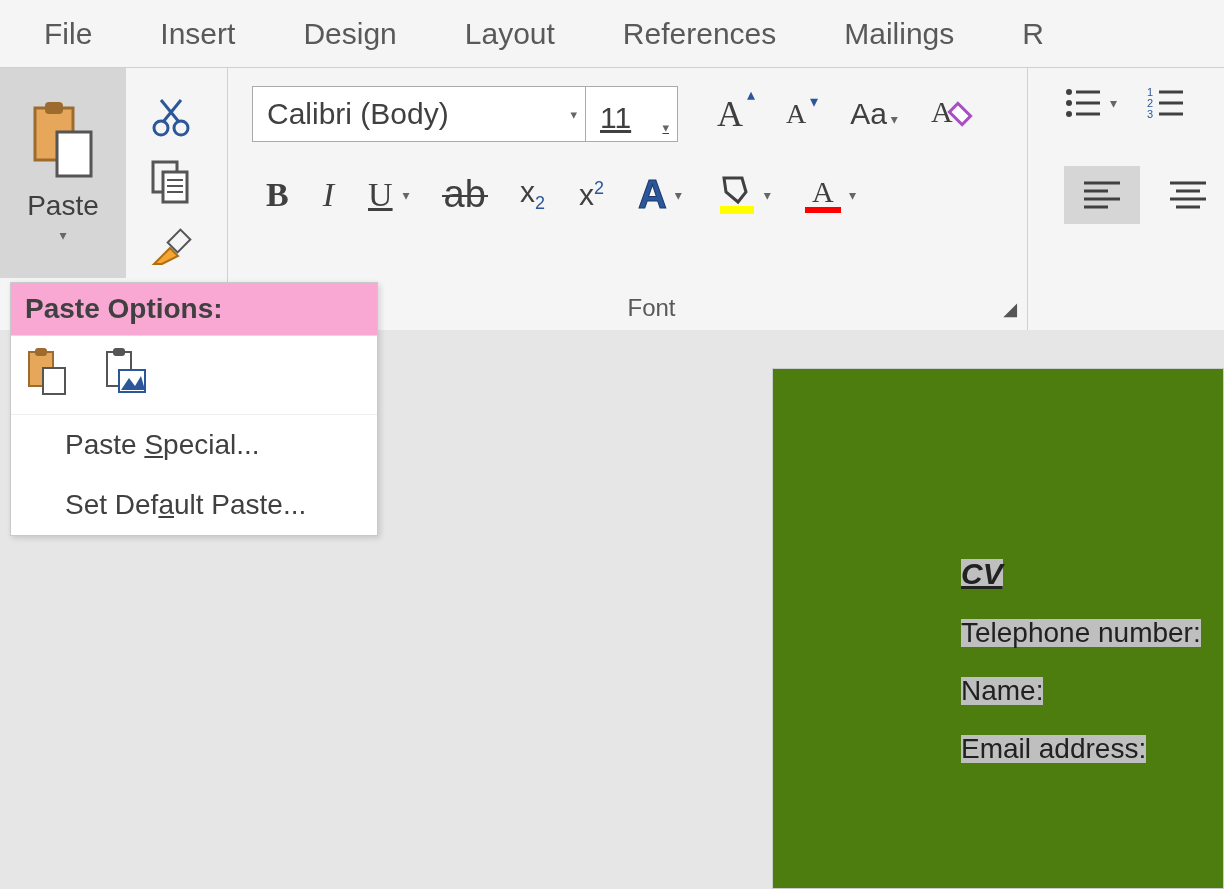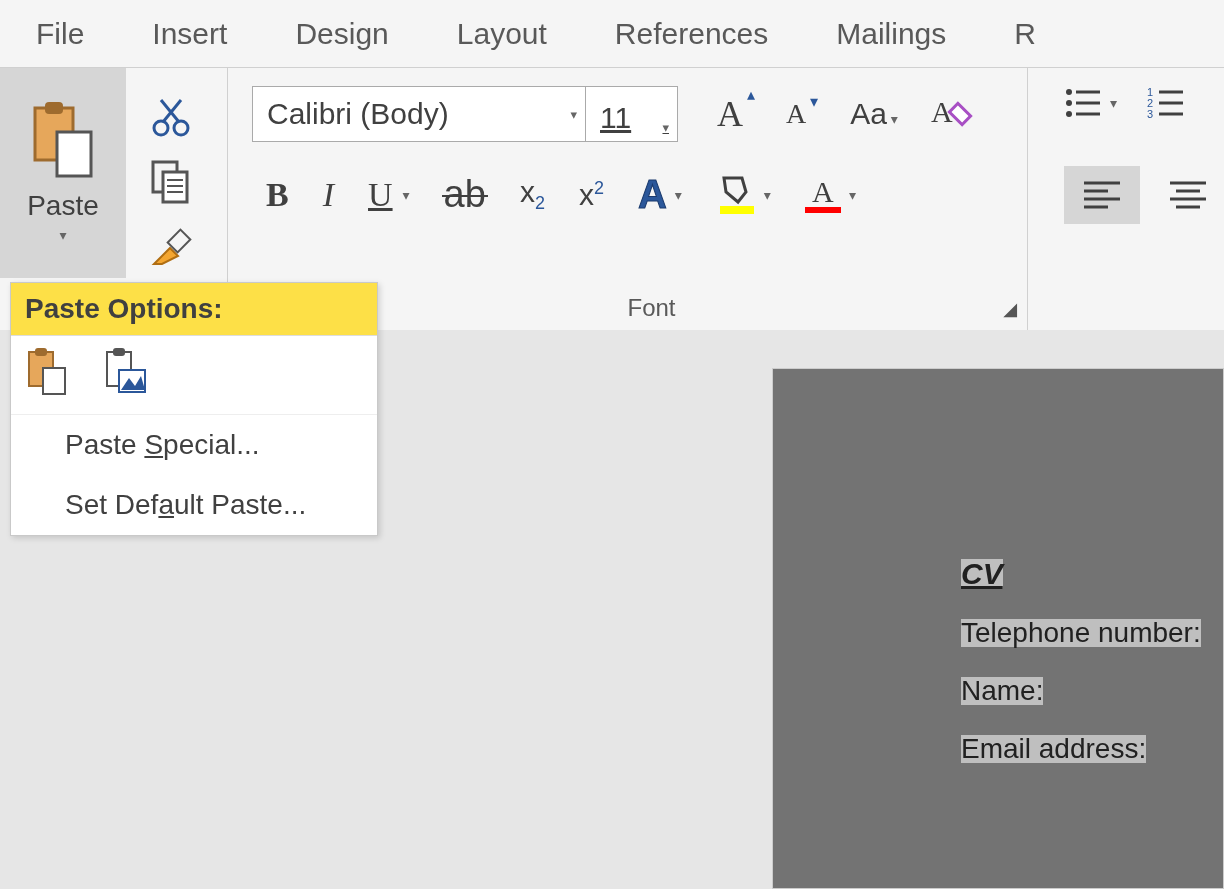--- a/index.html
+++ b/index.html
@@ -17,7 +17,7 @@
     height: 68px;
     background: #f5f5f5;
     border-bottom: 1px solid #d0d0d0;
-    padding-left: 2px;
+    padding-left: 10px;
     gap: 0;
   }
   .tab {

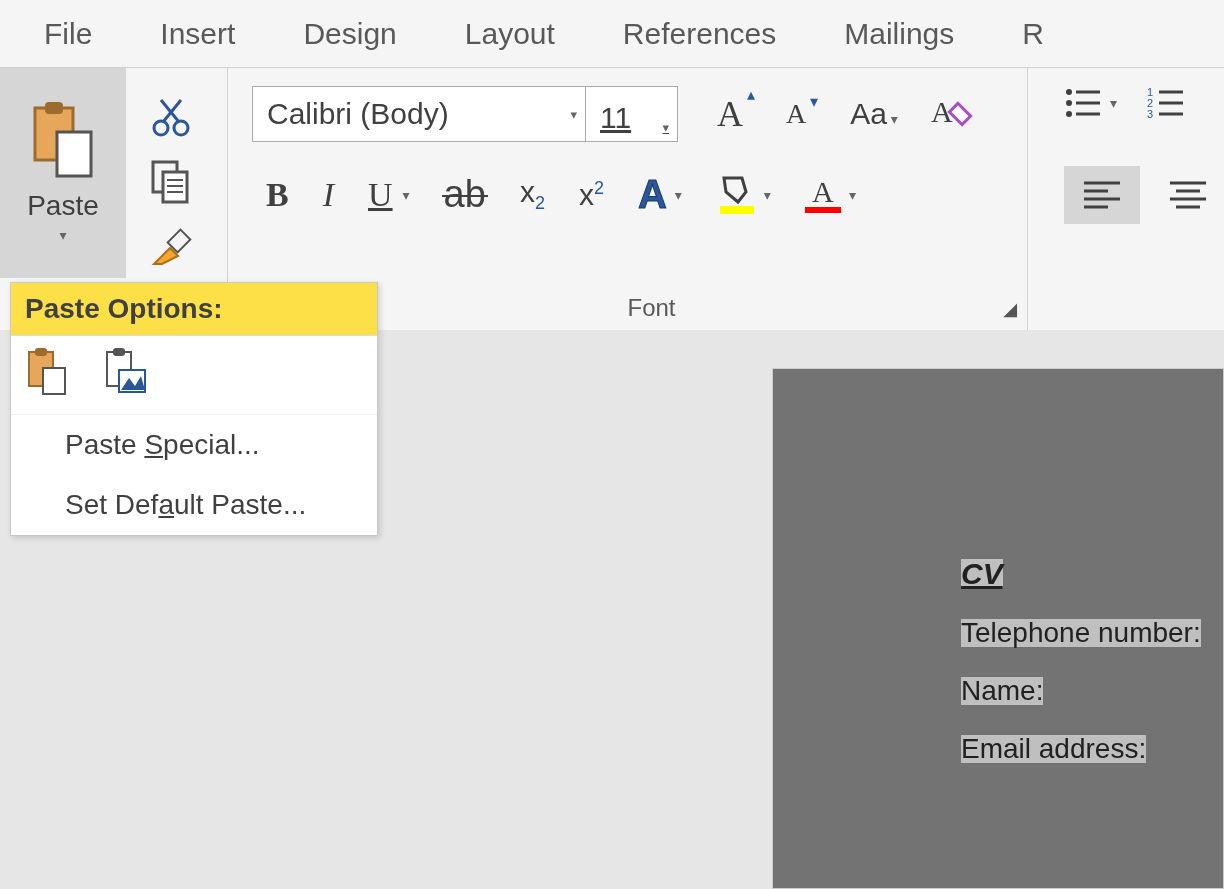--- a/index.html
+++ b/index.html
@@ -186,7 +186,7 @@
     z-index: 20;
   }
   .paste-menu-header {
-    background: #fde047;
+    background: #f9a8d4;
     font-size: 28px;
     font-weight: 700;
     color: #404040;

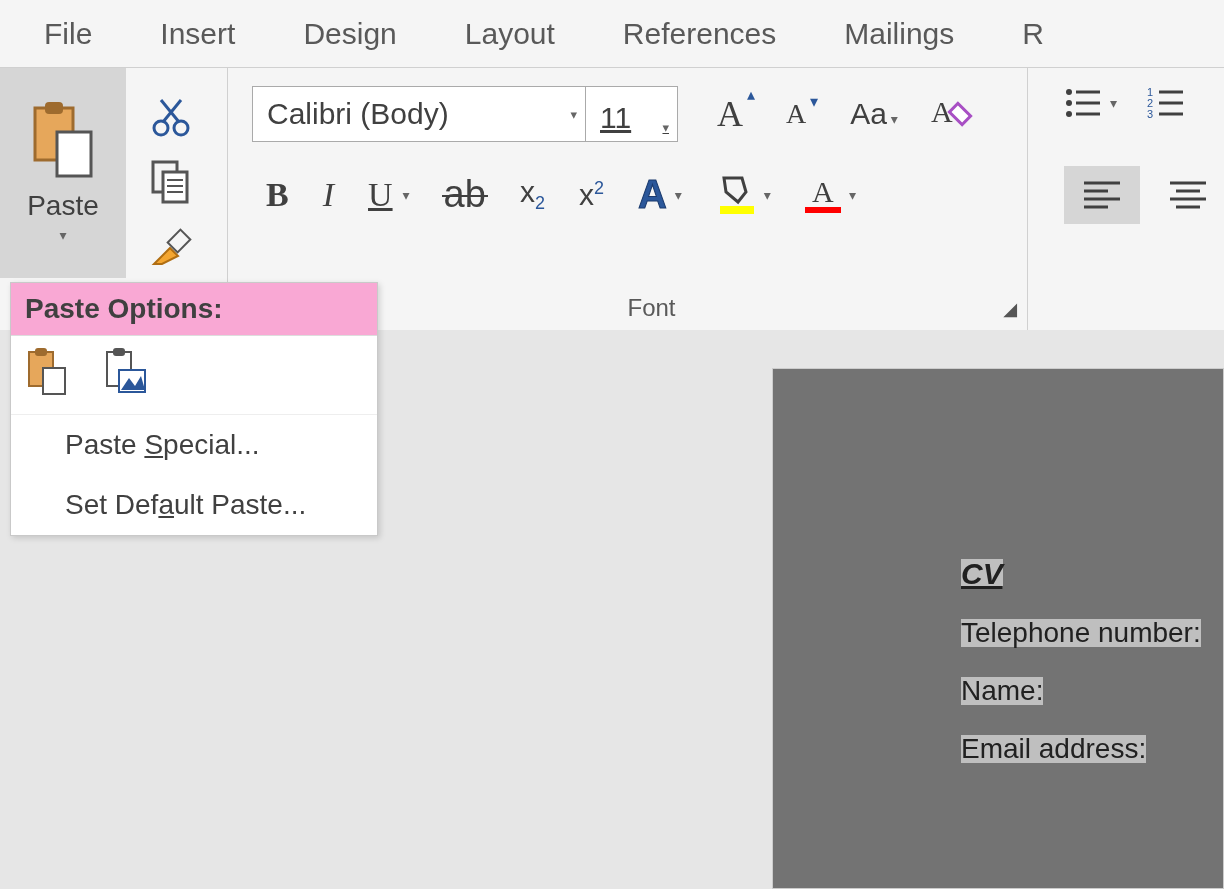--- a/index.html
+++ b/index.html
@@ -214,7 +214,7 @@
     top: 368px;
     width: 452px;
     height: 521px;
-    background: #737373;
+    background: #4d7c0f;
     border: 1px solid #ccc;
   }
   .sel {

